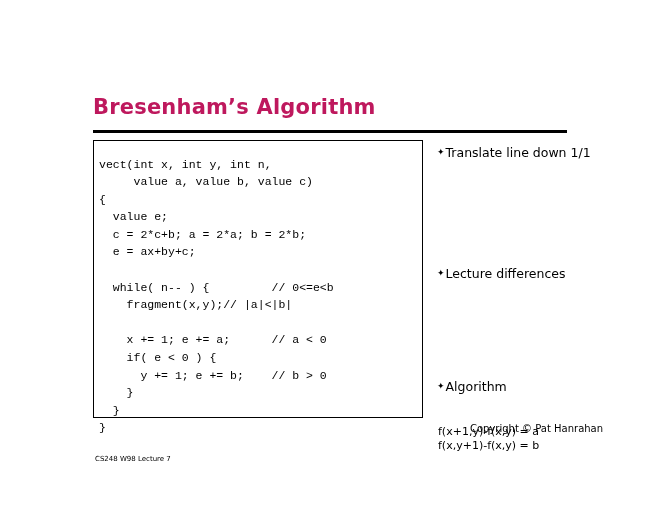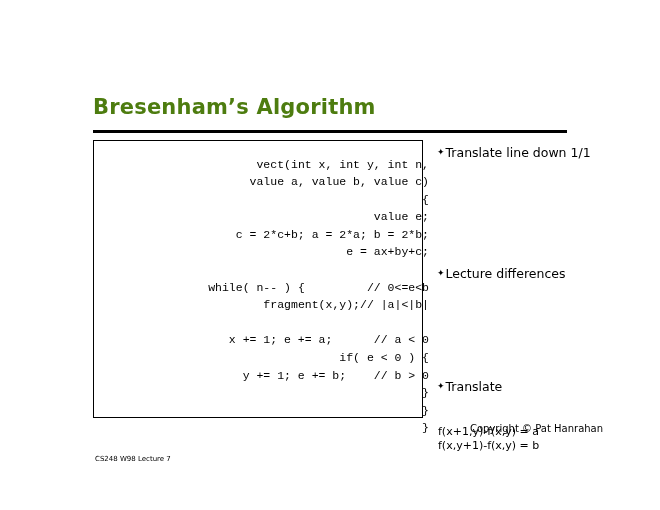--- a/index.html
+++ b/index.html
@@ -26,7 +26,7 @@
     font-family: "DejaVu Sans", sans-serif;
     font-size: 21px;
     font-weight: bold;
-    color: #4d7c0f;
+    color: #be185d;
     letter-spacing: 0.2px;
   }
   .title-rule {

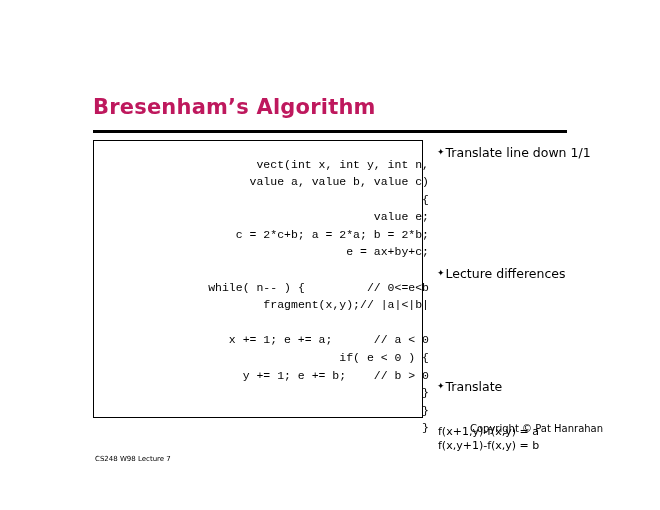--- a/index.html
+++ b/index.html
@@ -57,7 +57,6 @@
     line-height: 17.6px;
     color: #000000;
     white-space: pre;
-    text-align: right;
   }
   .bullets {
     position: absolute;

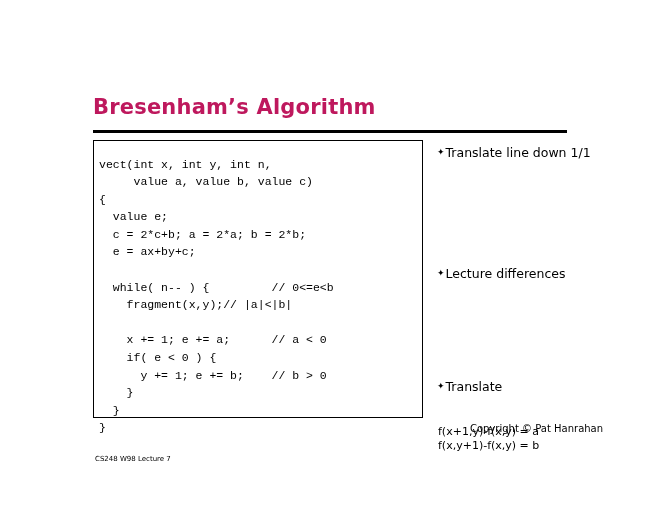--- a/index.html
+++ b/index.html
@@ -146,7 +146,7 @@
     </div>
 
     <div class="bullet b3">
-      <span class="dot">✦</span><span>Translate</span>
+      <span class="dot">✦</span><span>Algorithm</span>
     </div>
 
   </div>

